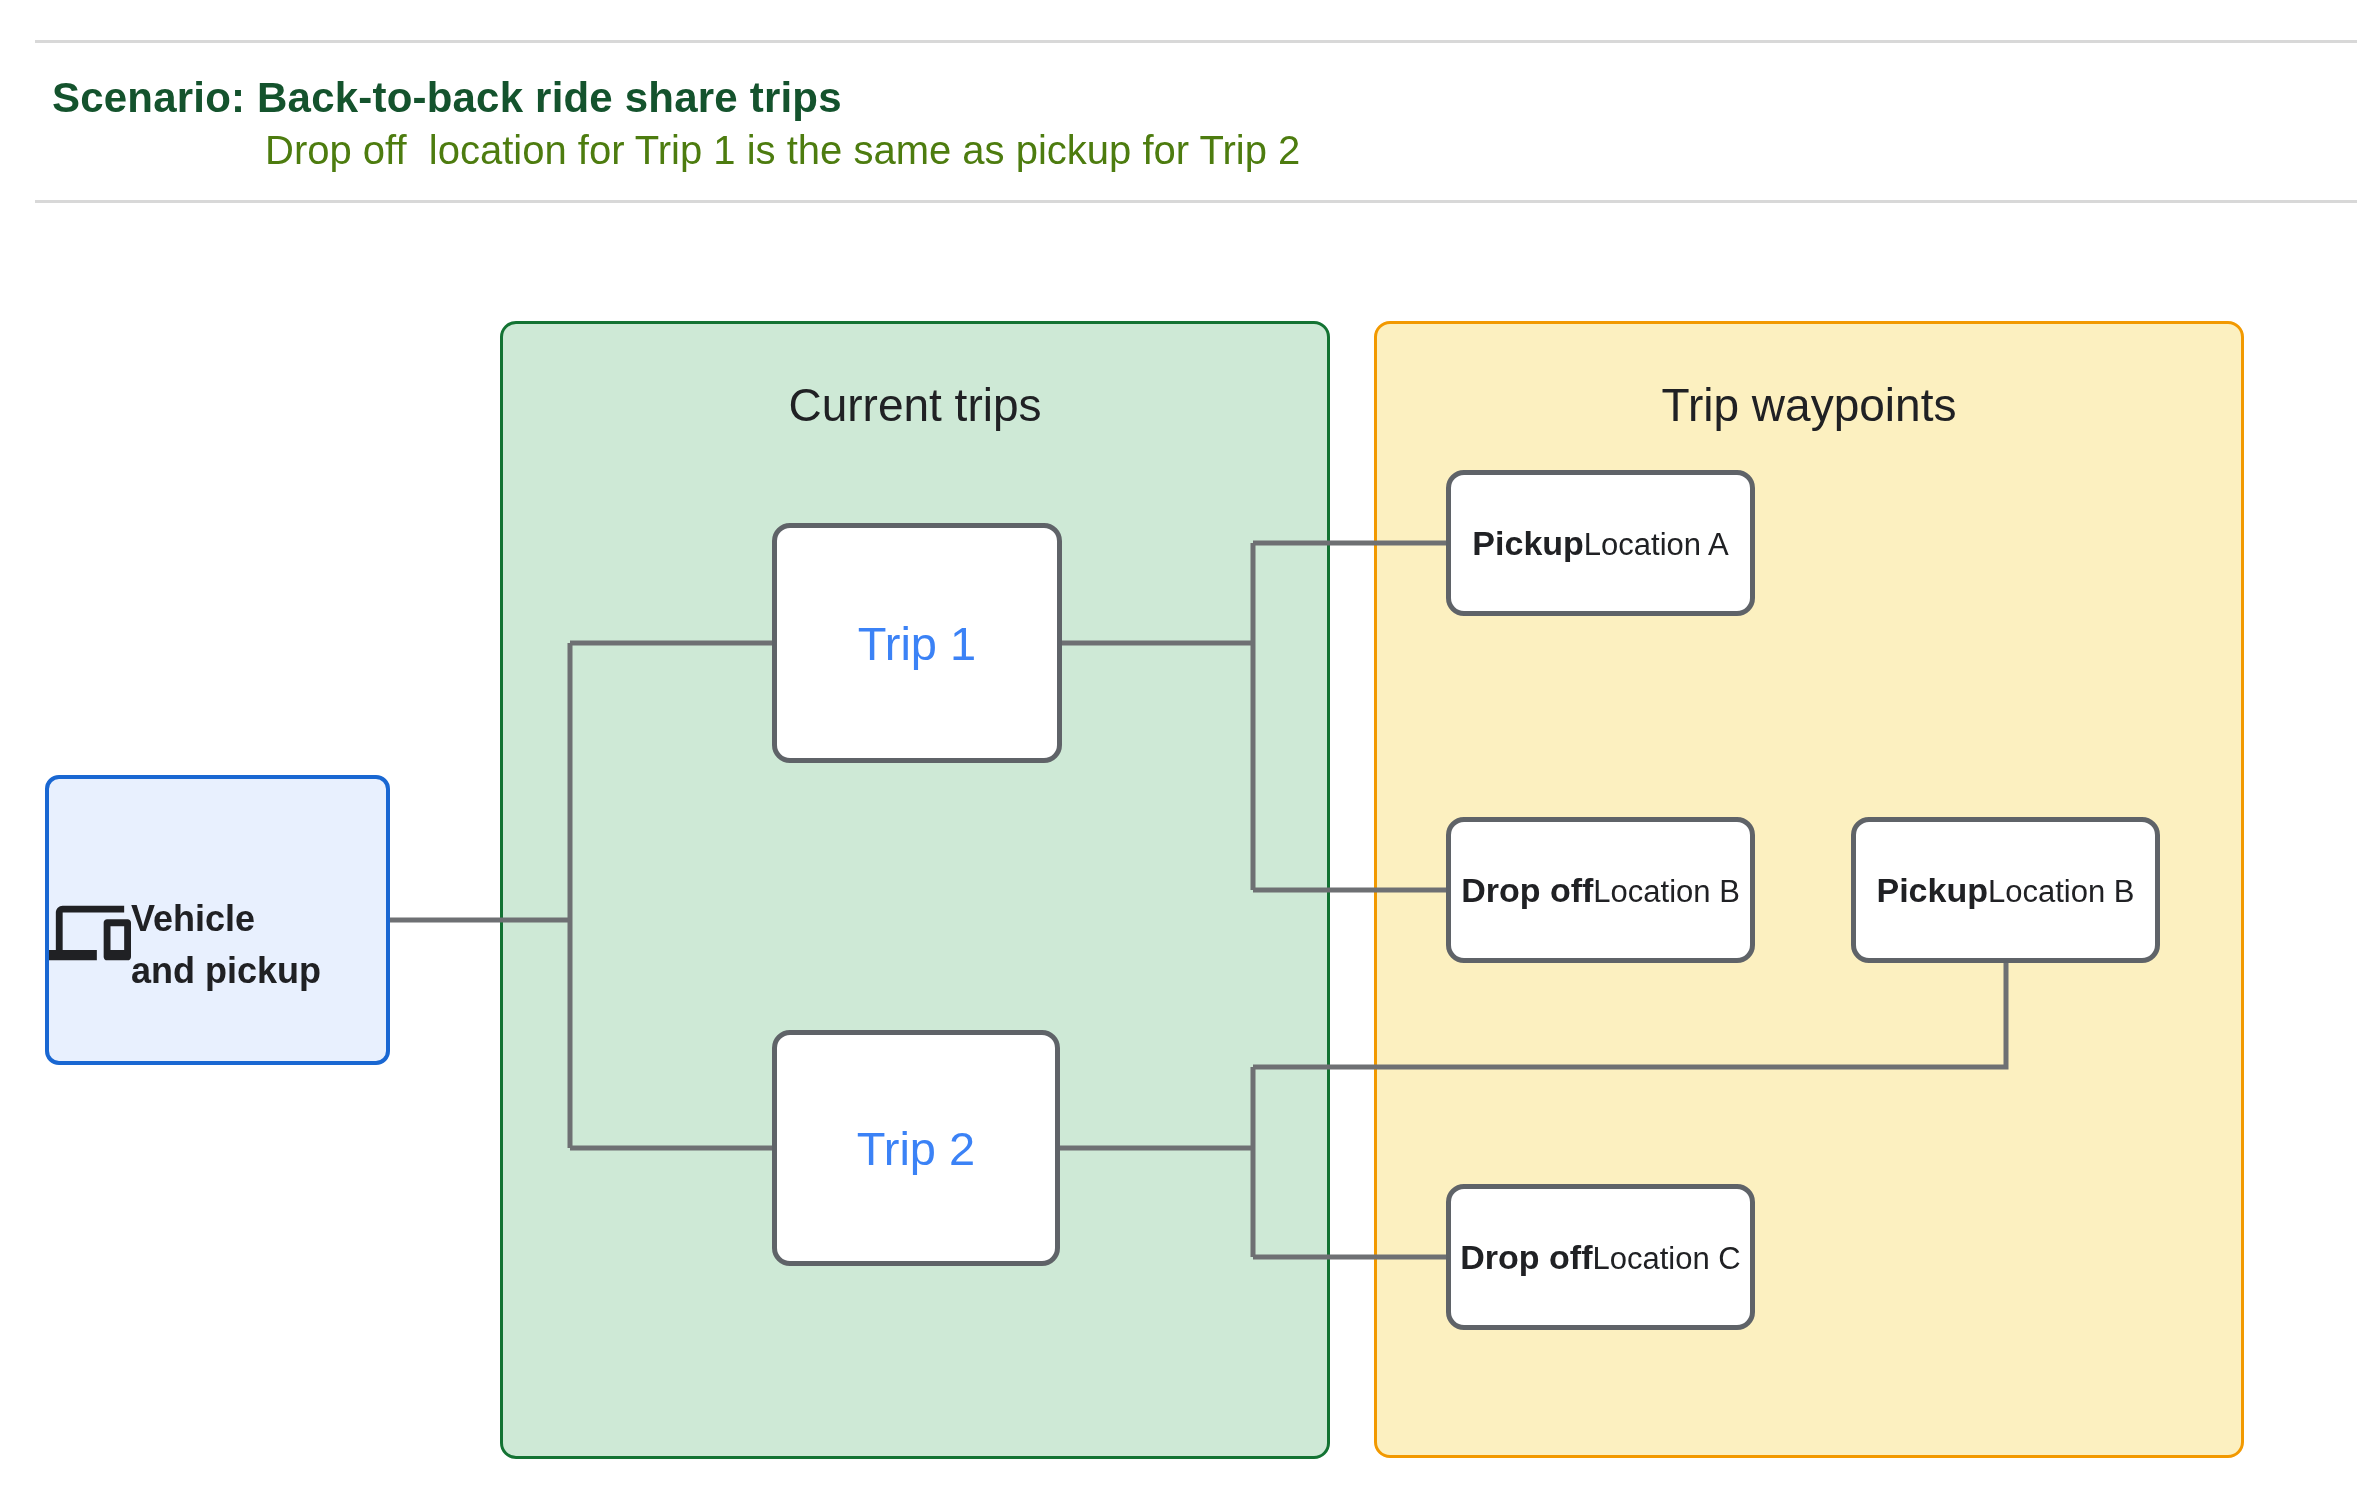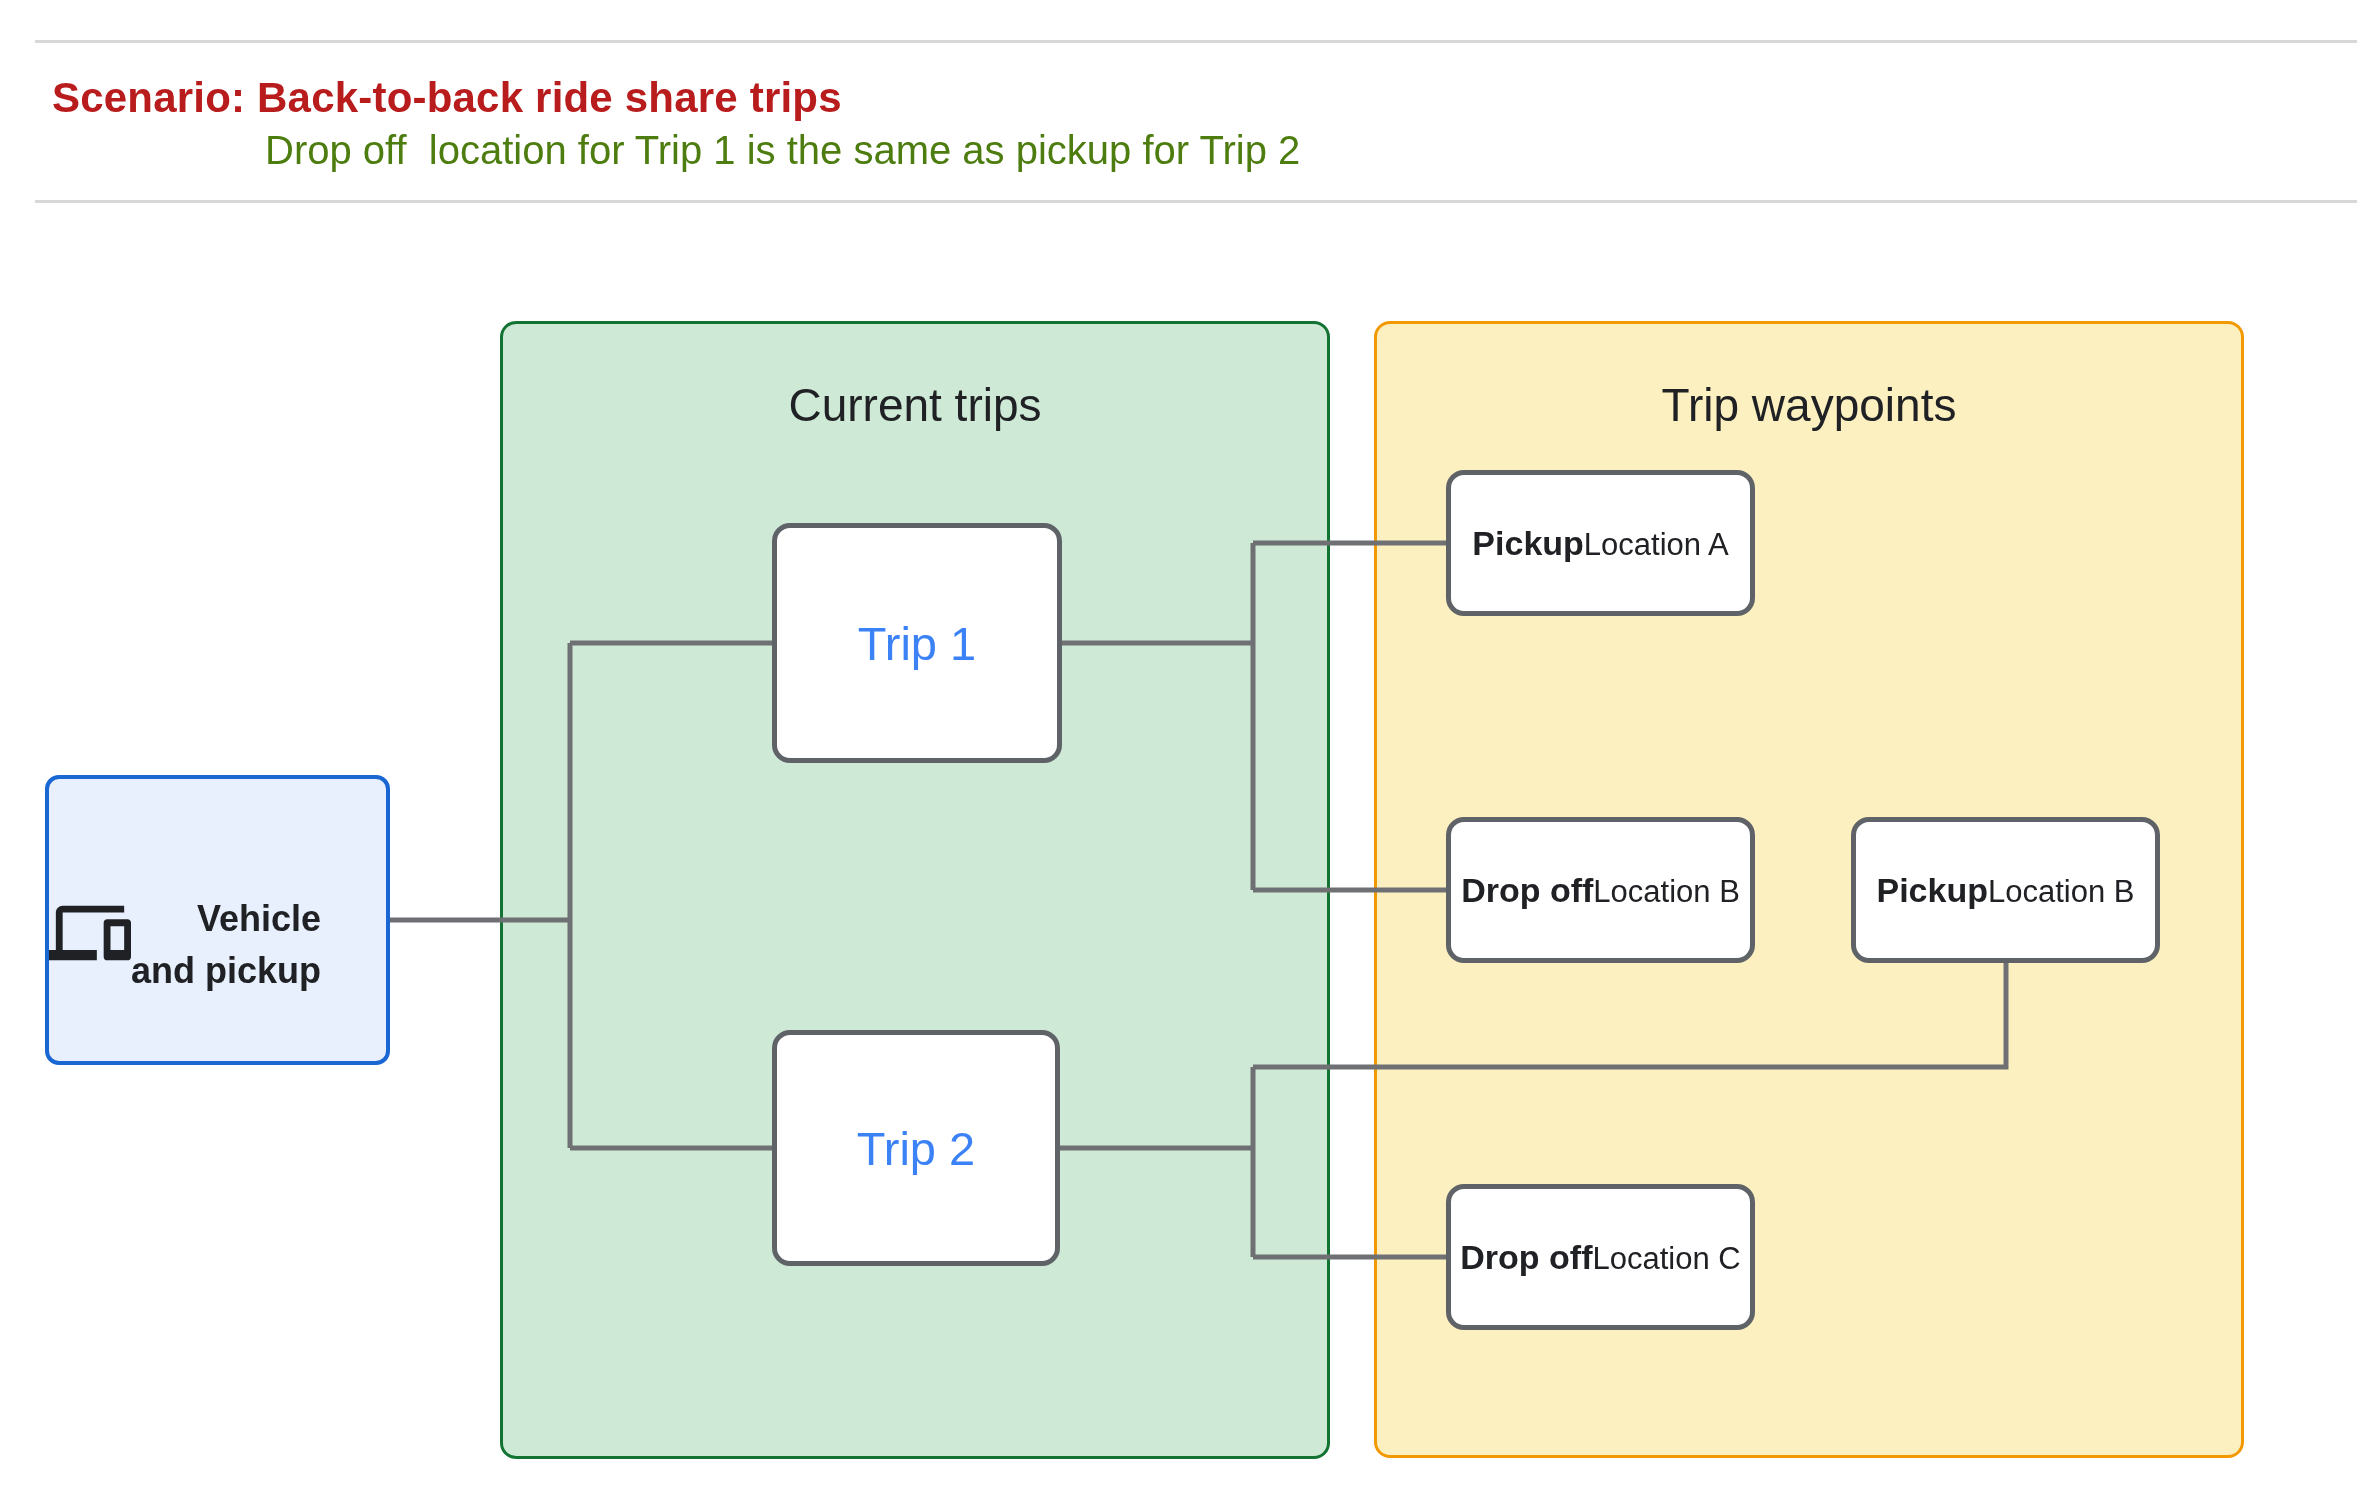--- a/index.html
+++ b/index.html
@@ -10,7 +10,7 @@
   .rule{position:absolute;left:35px;right:0;height:3px;background:#d8d8d8;}
   .rule-top{top:40px;}
   .rule-bottom{top:200px;}
-  .page-title{position:absolute;left:52px;top:74px;font-size:42px;font-weight:bold;color:#b91c1c;letter-spacing:0.2px;}
+  .page-title{position:absolute;left:52px;top:74px;font-size:42px;font-weight:bold;color:#14532d;letter-spacing:0.2px;}
   .page-subtitle{position:absolute;left:265px;top:128px;font-size:40px;font-weight:normal;color:#4d7c0f;white-space:pre-wrap;}
 
   

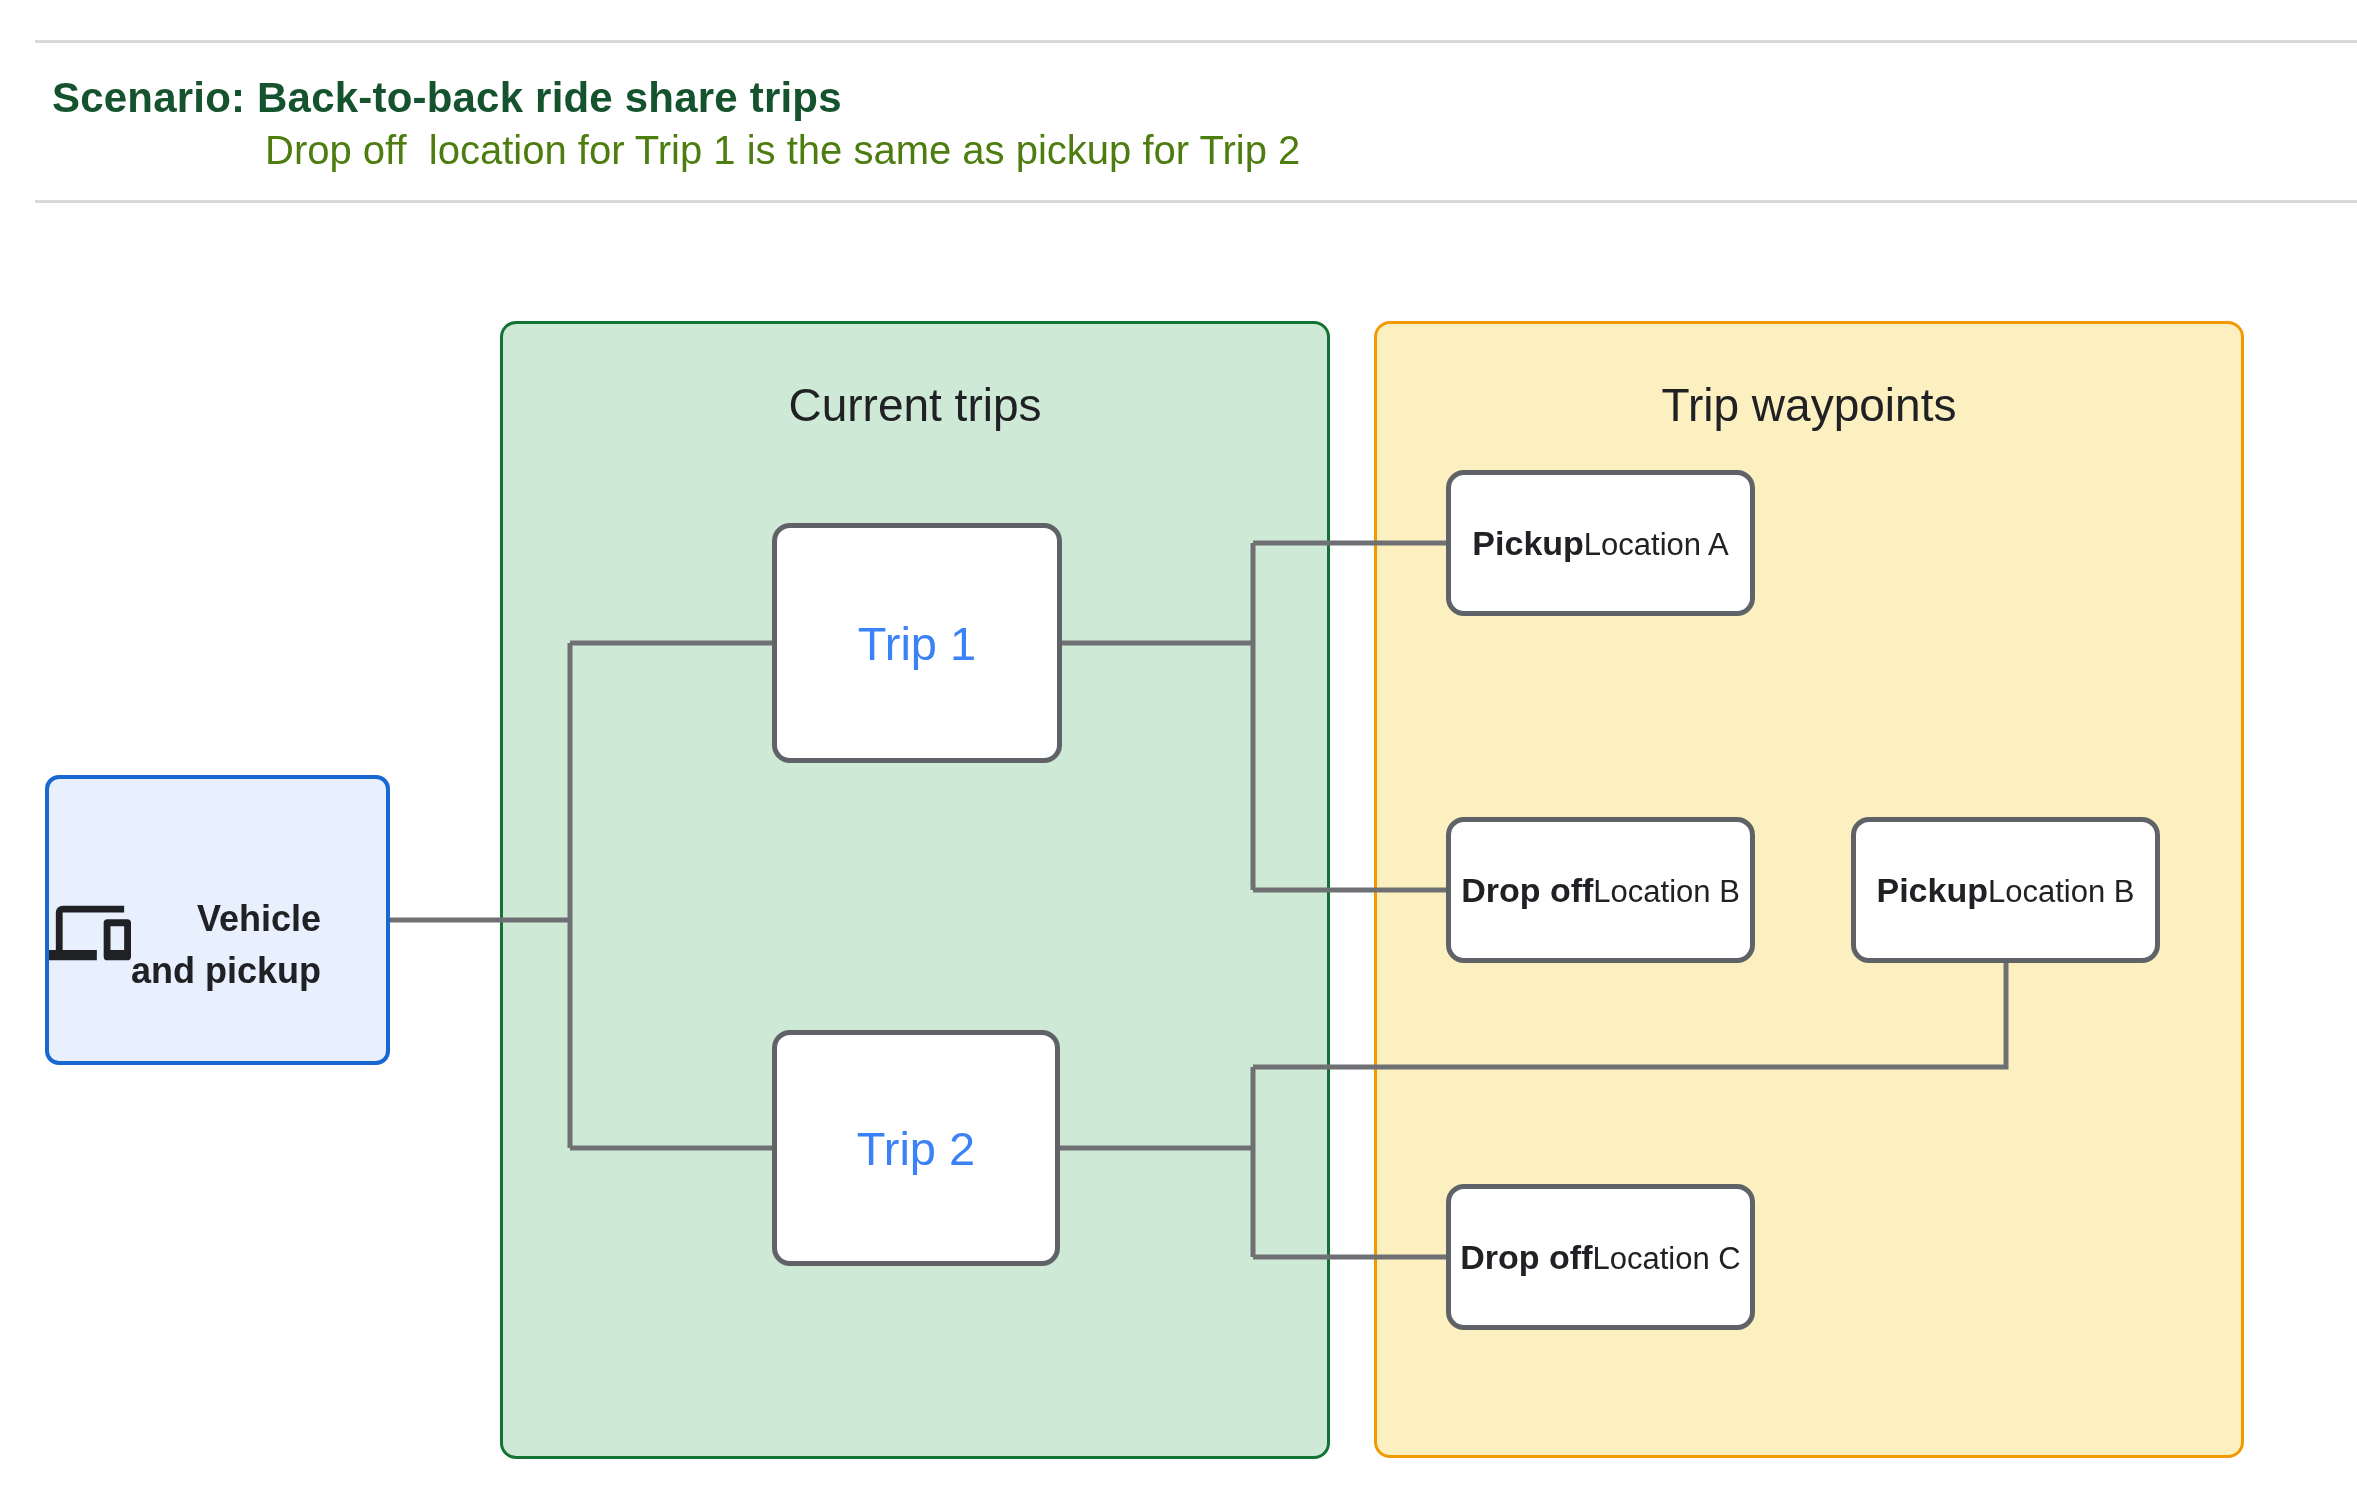--- a/index.html
+++ b/index.html
@@ -27,7 +27,7 @@
   .node{position:absolute;box-sizing:border-box;background:#ffffff;border:5px solid #5f6368;border-radius:18px;display:flex;flex-direction:row;align-items:center;justify-content:center;}
   .node-vehicle{left:45px;top:775px;width:345px;height:290px;background:#e8f0fe;border:4px solid #1967d2;border-radius:14px;justify-content:flex-start;}
   .vehicle-icon{margin-top:26px;height:82px;}
-  .vehicle-label{margin-top:50px;text-align:right;font-size:36px;font-weight:bold;line-height:52px;color:#202124;}
+  .vehicle-label{margin-top:50px;text-align:left;font-size:36px;font-weight:bold;line-height:52px;color:#202124;}
 
   .node-trip1{left:772px;top:523px;width:290px;height:240px;}
   .node-trip2{left:772px;top:1030px;width:288px;height:236px;}

